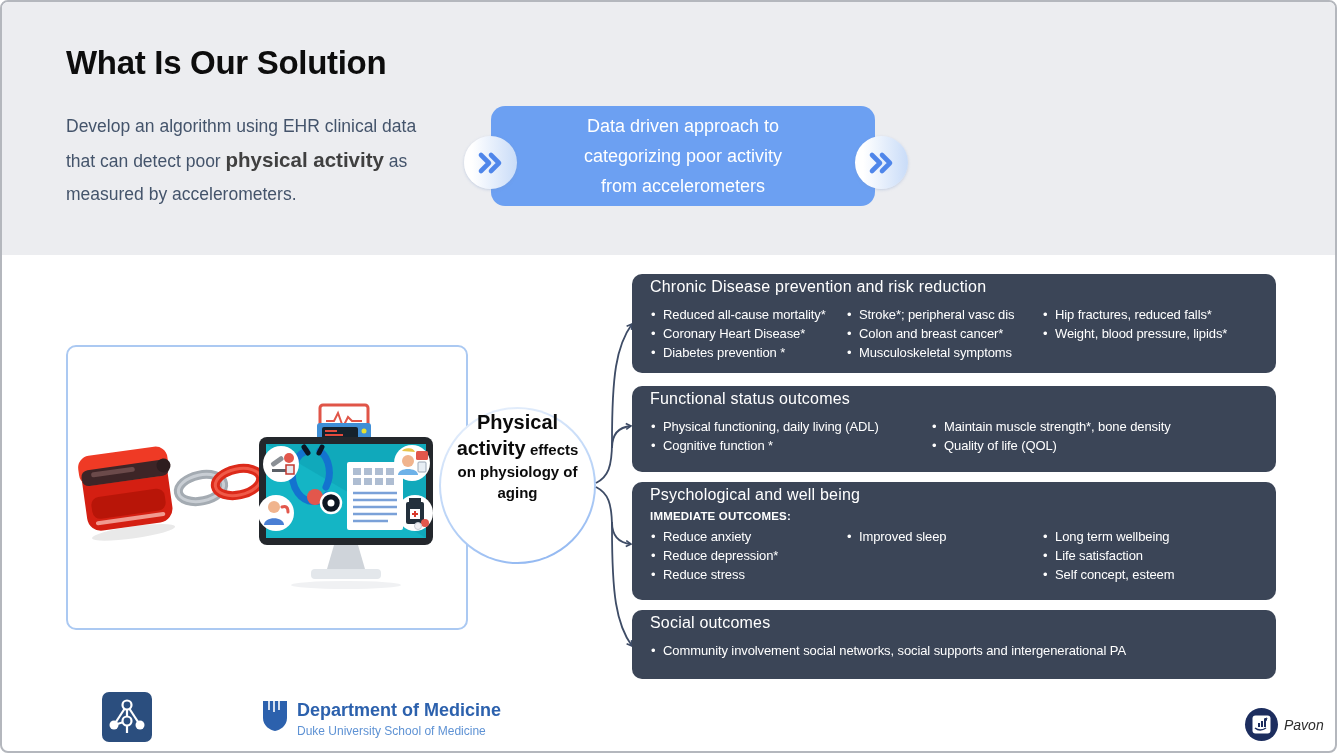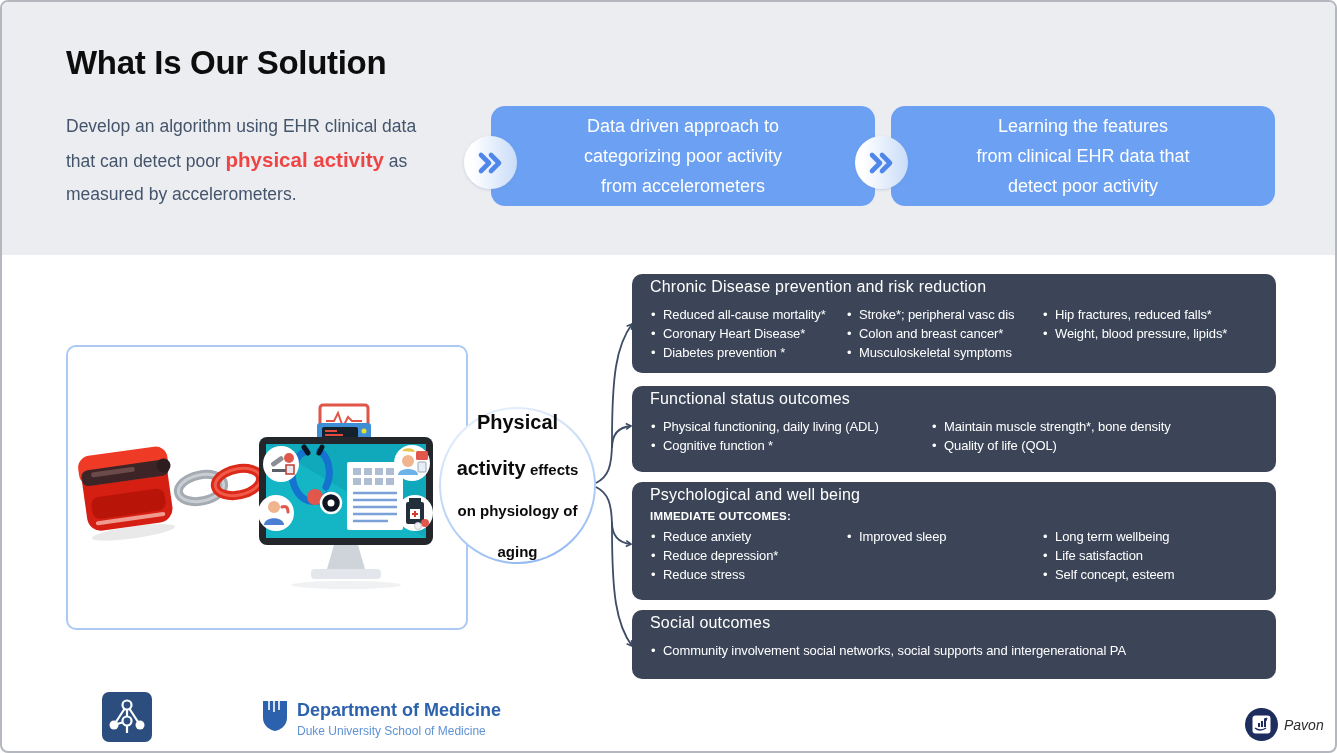--- a/index.html
+++ b/index.html
@@ -77,9 +77,6 @@
   <div class="flow-box fb1">Data driven approach to
 categorizing poor activity
 from accelerometers</div>
-  <div class="flow-box fb2">Learning the features
-from clinical EHR data that
-detect poor activity</div>
   <div class="flow-badge bd1">
     <svg width="28" height="24" viewBox="0 0 28 24">
         <g fill="none" stroke="#4f86ea" stroke-width="4.6" stroke-linecap="round" stroke-linejoin="round">

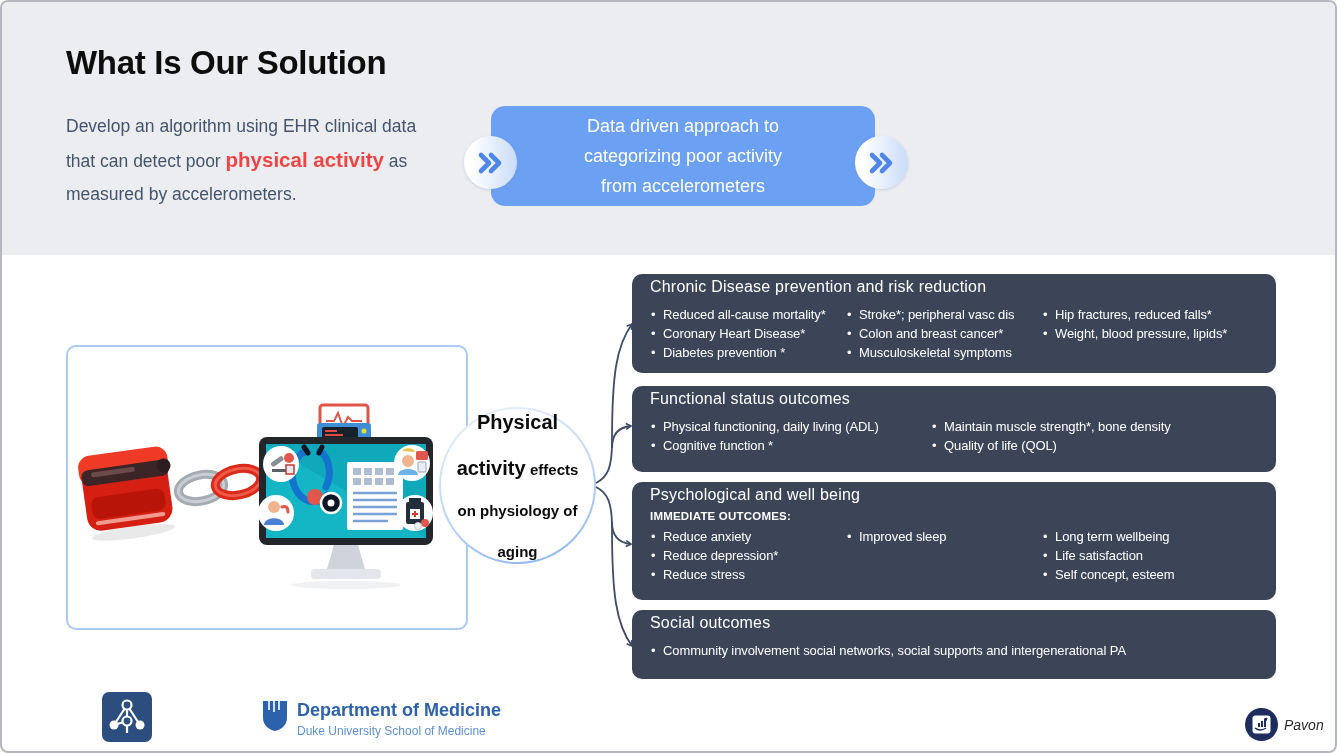--- a/index.html
+++ b/index.html
@@ -12,7 +12,7 @@
   .header { position:absolute; top:0; left:0; right:0; height:253px; background:#ecedf0; }
   .title { position:absolute; left:64px; top:42px; font-size:33px; font-weight:700; color:#0d0d0d; letter-spacing:-0.3px; }
   .intro { position:absolute; left:64px; top:108px; width:382px; font-size:17.5px; line-height:33px; color:#44546b; }
-  .intro .hl { font-weight:700; font-size:20.5px; color:#ef4444; }
+  .intro .hl { font-weight:700; font-size:20.5px; color:#404040; }
 
   .flow-box { position:absolute; top:104px; width:384px; height:100px; background:#6ca0f2;
     border-radius:14px; color:#fff; display:flex; align-items:center; justify-content:center;

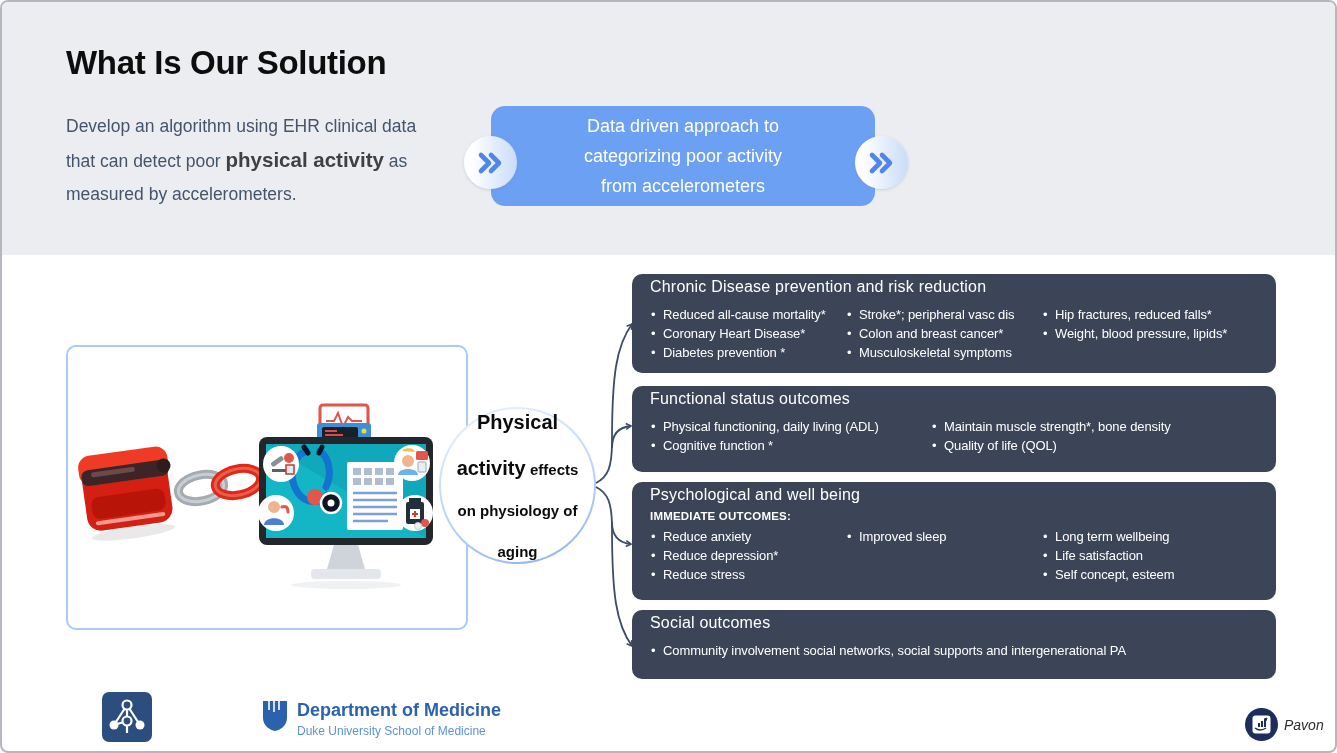--- a/index.html
+++ b/index.html
@@ -31,7 +31,7 @@
   .bubble-ring { position:absolute; left:437px; top:405px; width:157px; height:157px; border-radius:50%;
     background:linear-gradient(160deg,#eef4fc 0%,#b9d3f7 55%,#88b1f0 100%); }
   .bubble { position:absolute; inset:2px; border-radius:50%; background:#fff; display:flex;
-    flex-direction:column; align-items:center; justify-content:space-between; text-align:center; color:#0b0b0b; }
+    flex-direction:column; align-items:center; justify-content:flex-start; text-align:center; color:#0b0b0b; }
   .bubble .big { font-size:20px; font-weight:700; line-height:26px; }
   .bubble .small { font-size:15px; font-weight:700; line-height:21px; }
 

